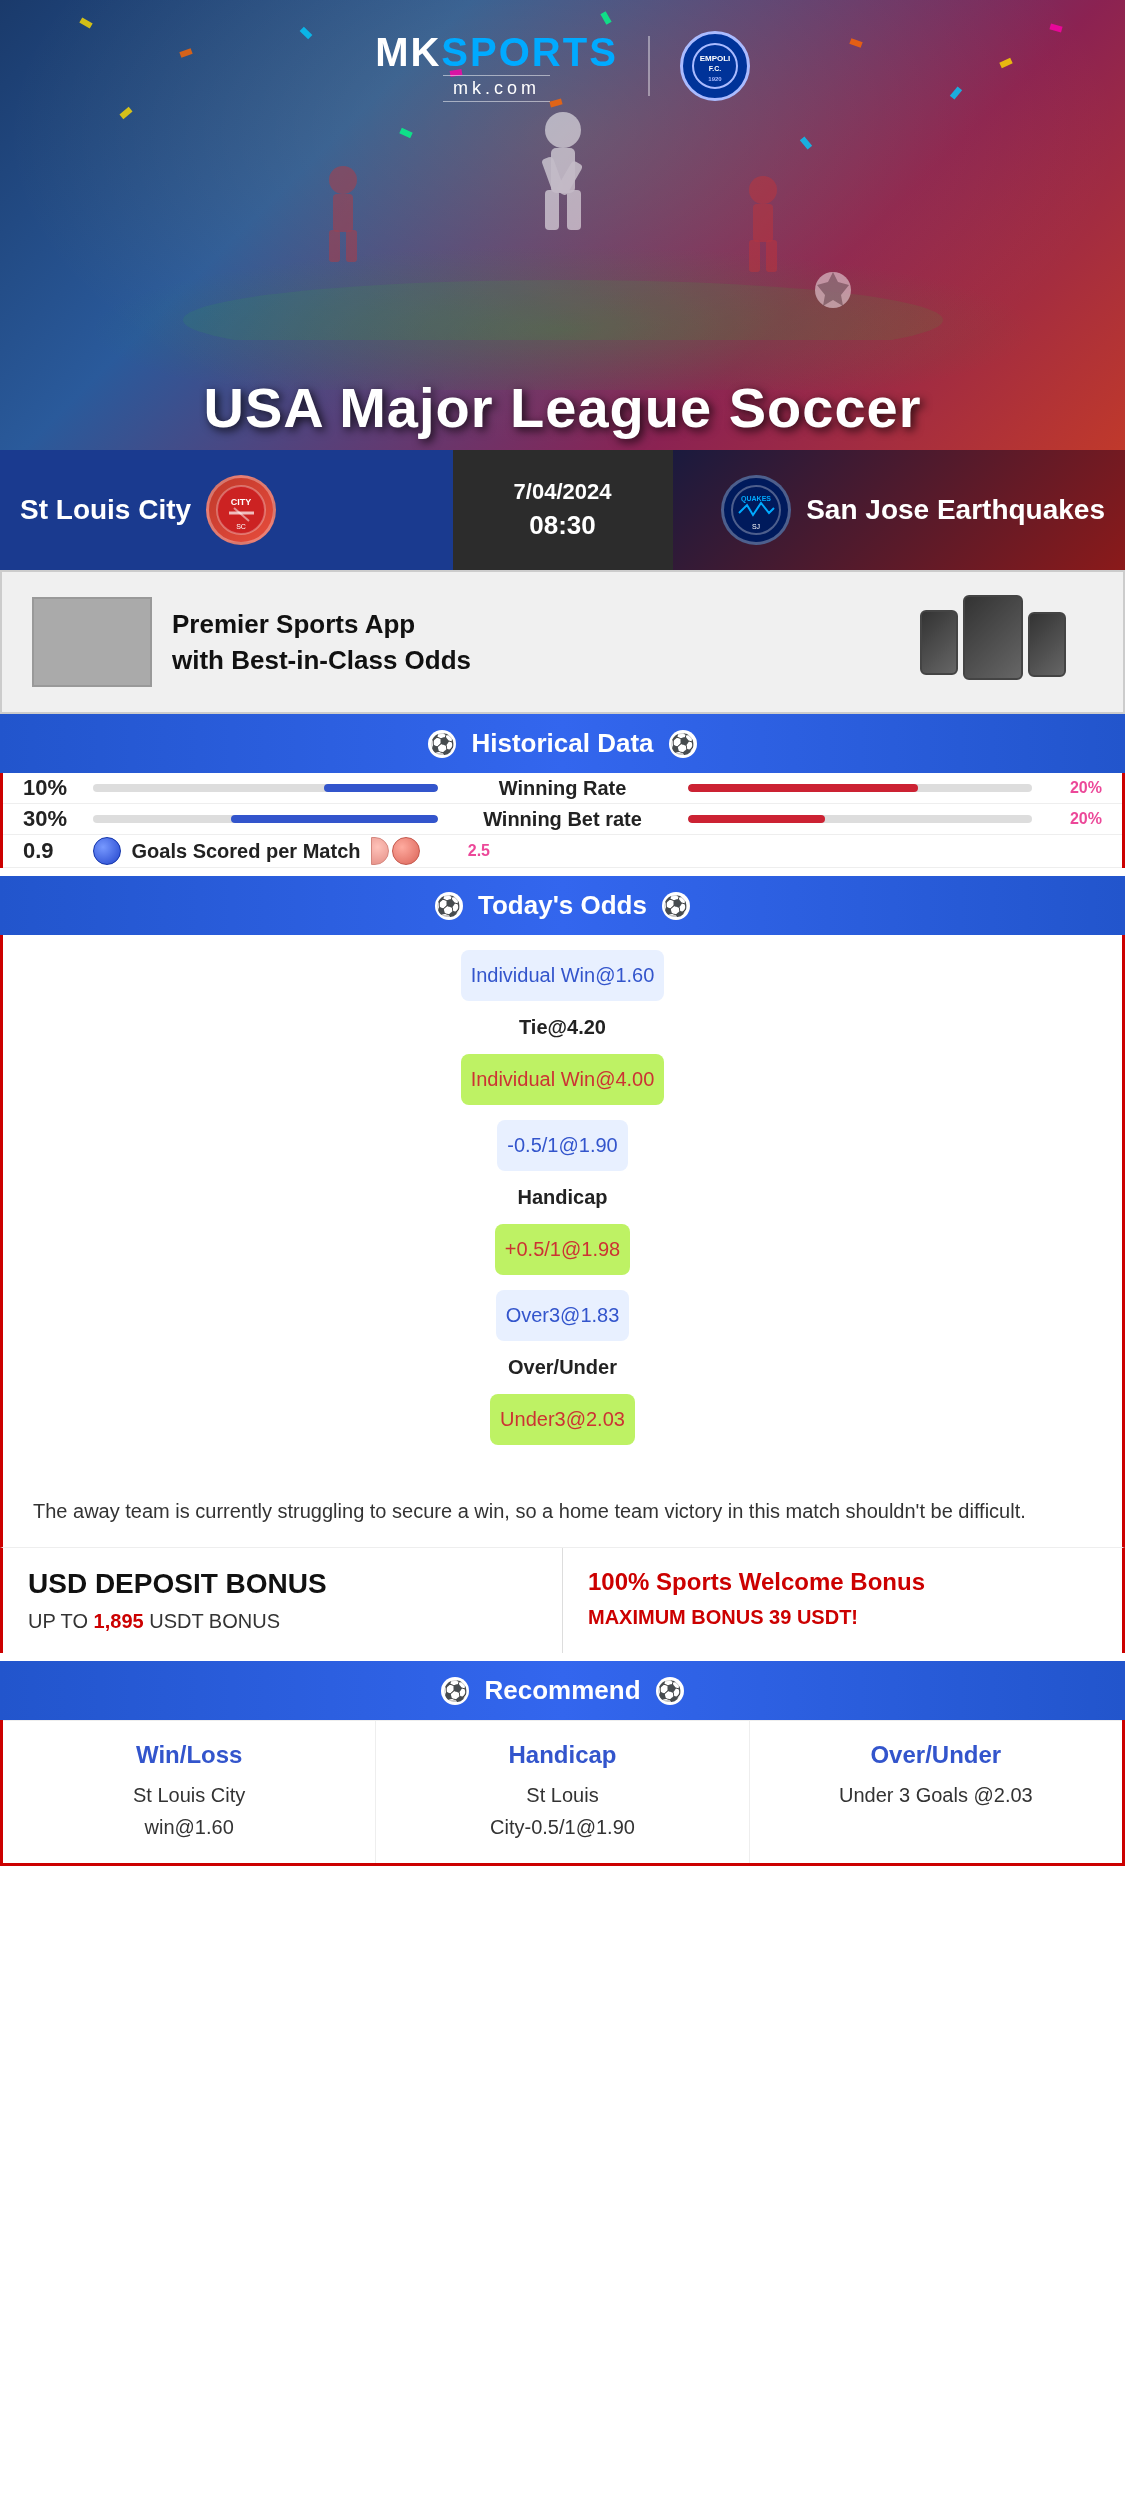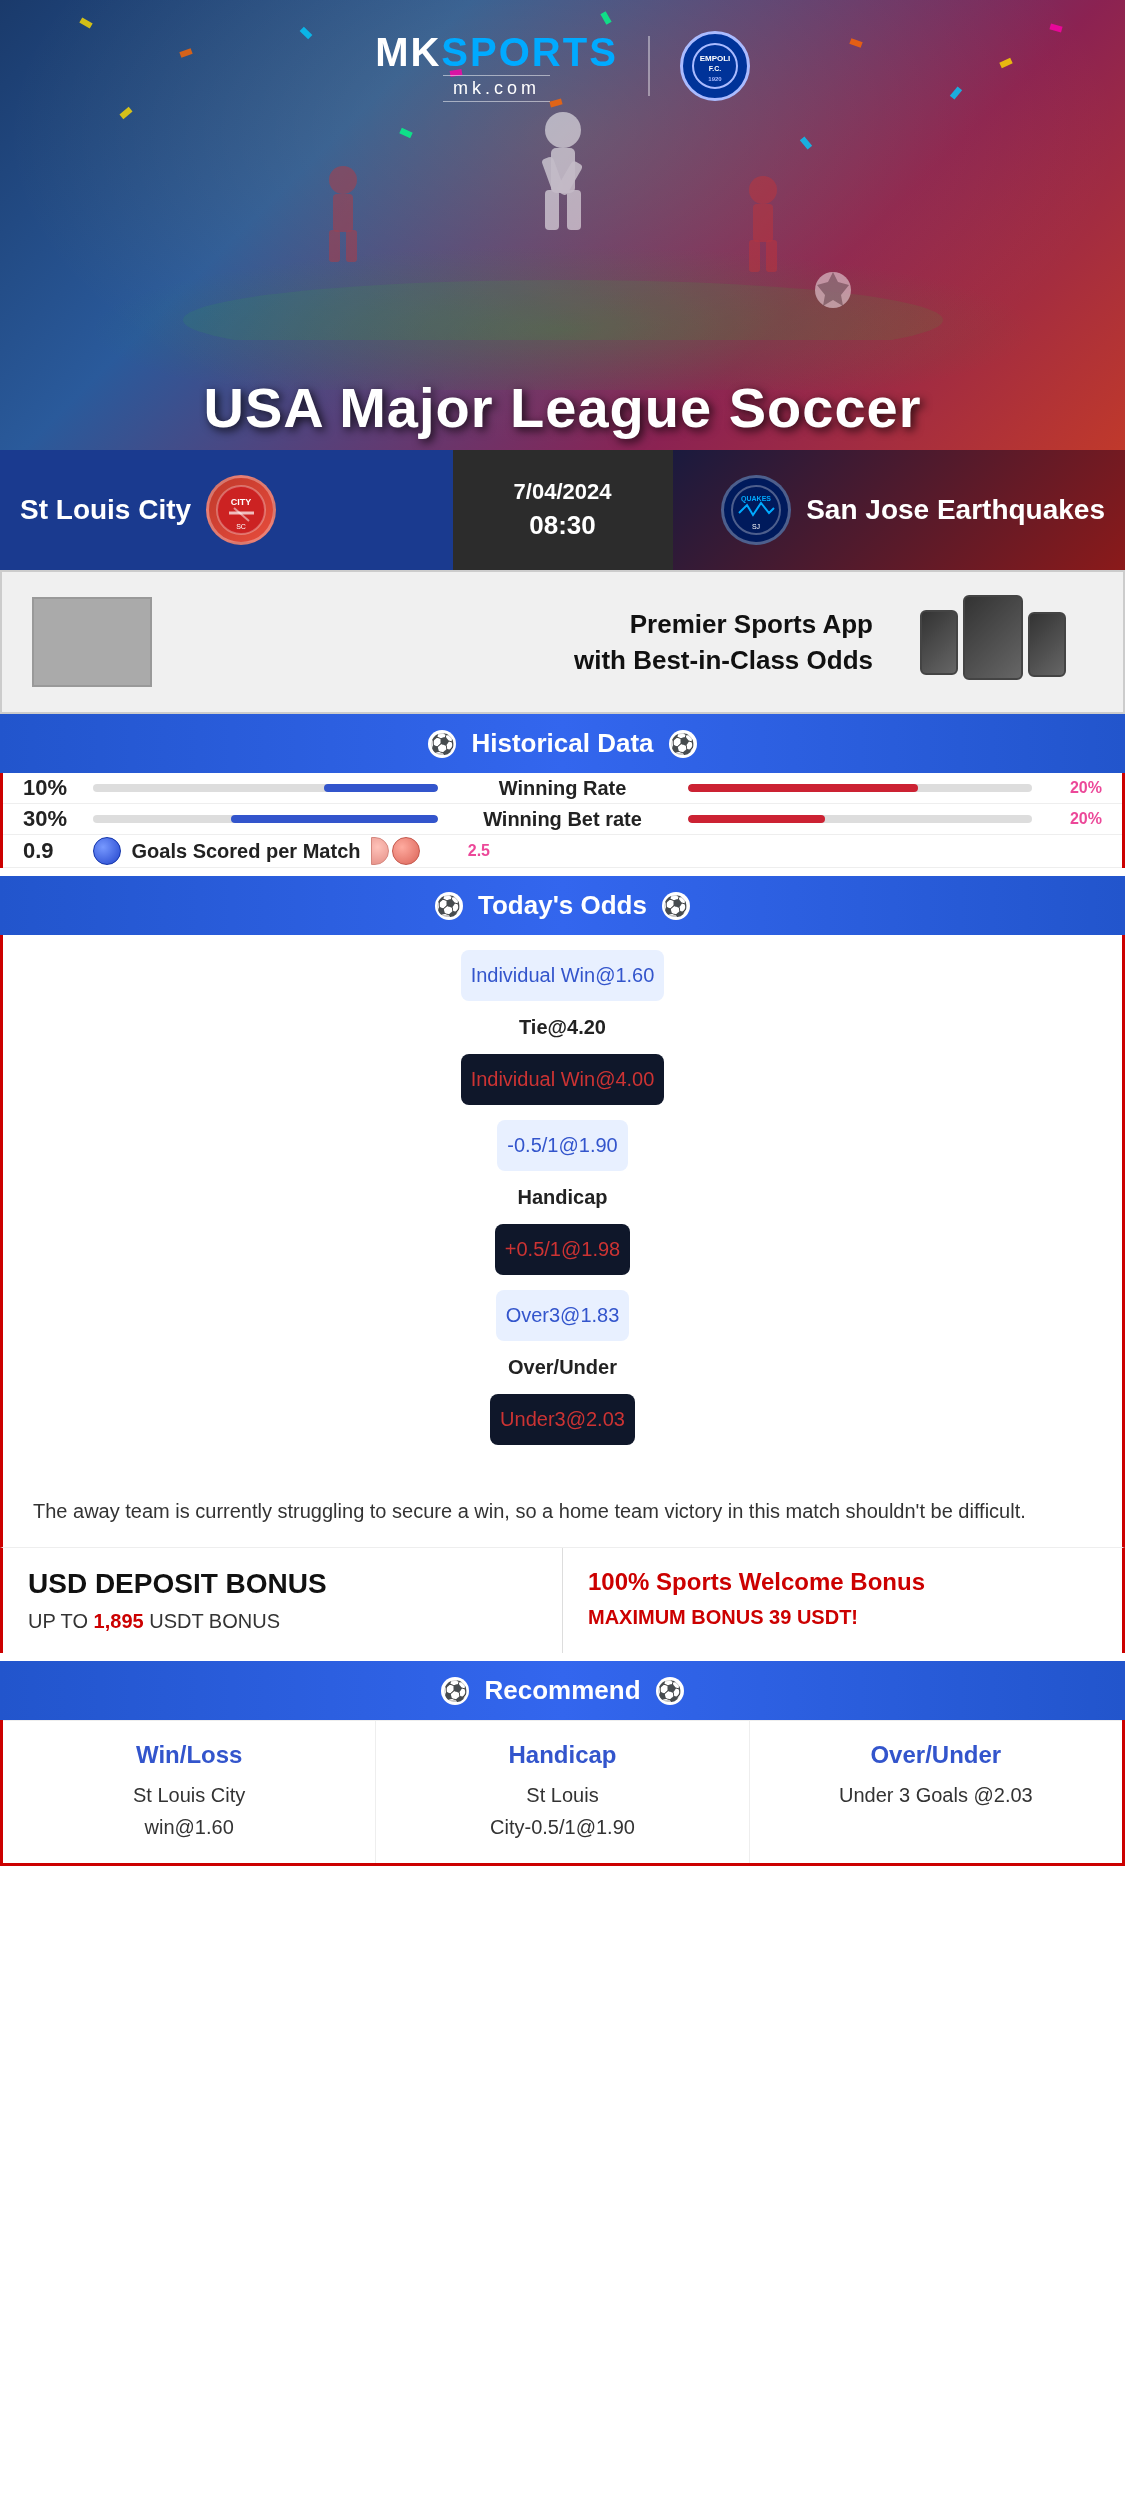--- a/index.html
+++ b/index.html
@@ -202,7 +202,7 @@
     }
     .app-promo-text {
       flex: 1;
-      text-align: right;
+      text-align: left;
       font-size: 26px;
       font-weight: 900;
       color: #111;

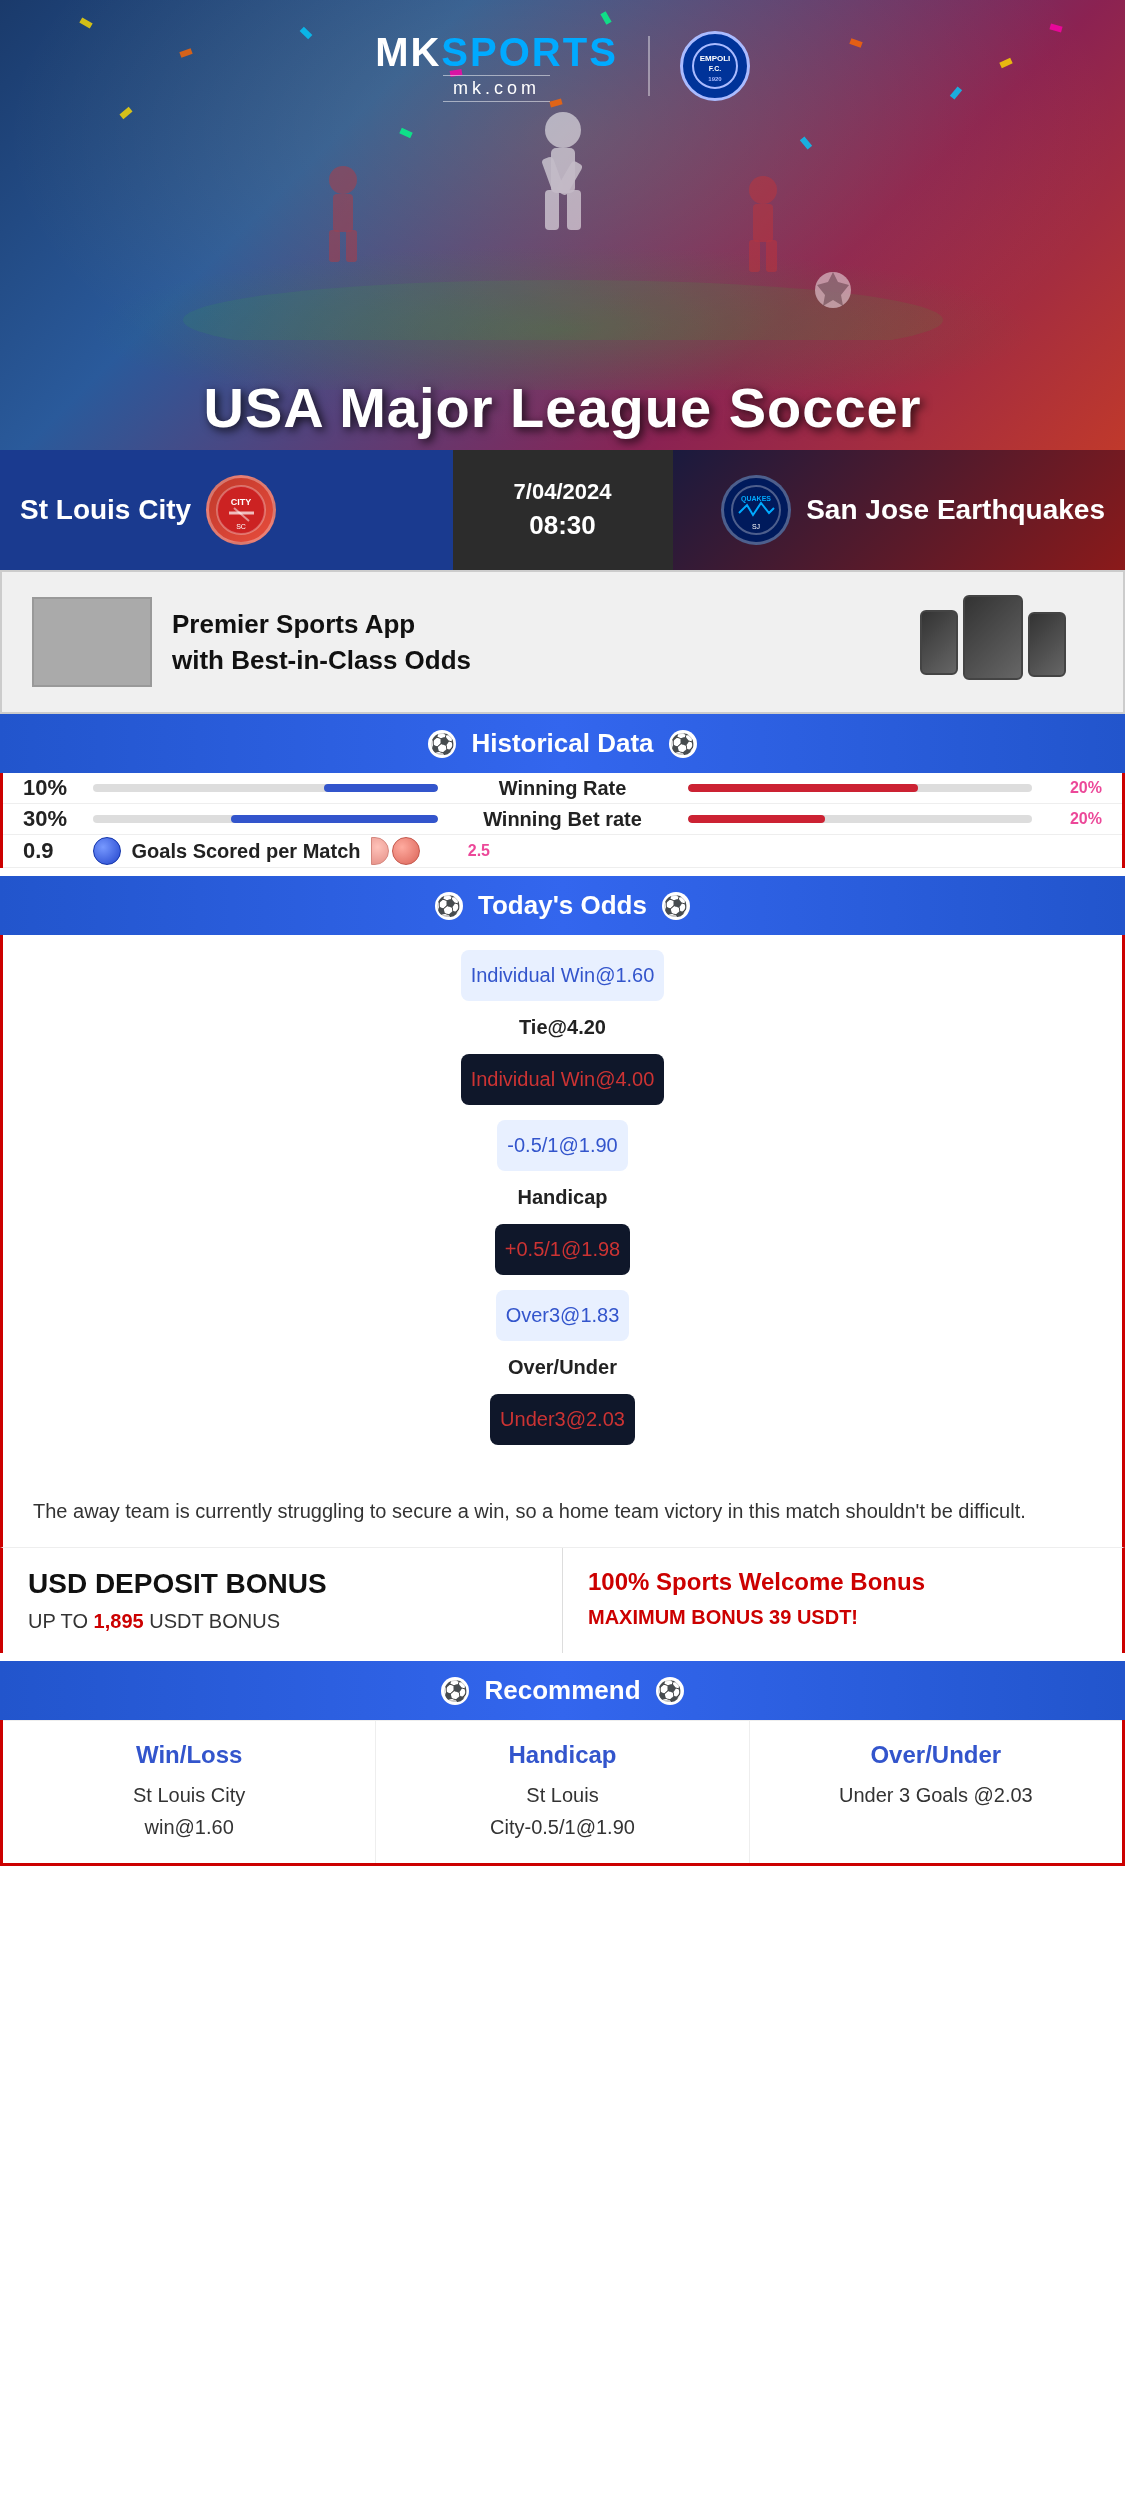--- a/index.html
+++ b/index.html
@@ -379,7 +379,7 @@
     }
     .odds-btn-right {
       flex: 1;
-      background: #0f172a;
+      background: #bef264;
       border-radius: 8px;
       padding: 14px 10px;
       text-align: center;

